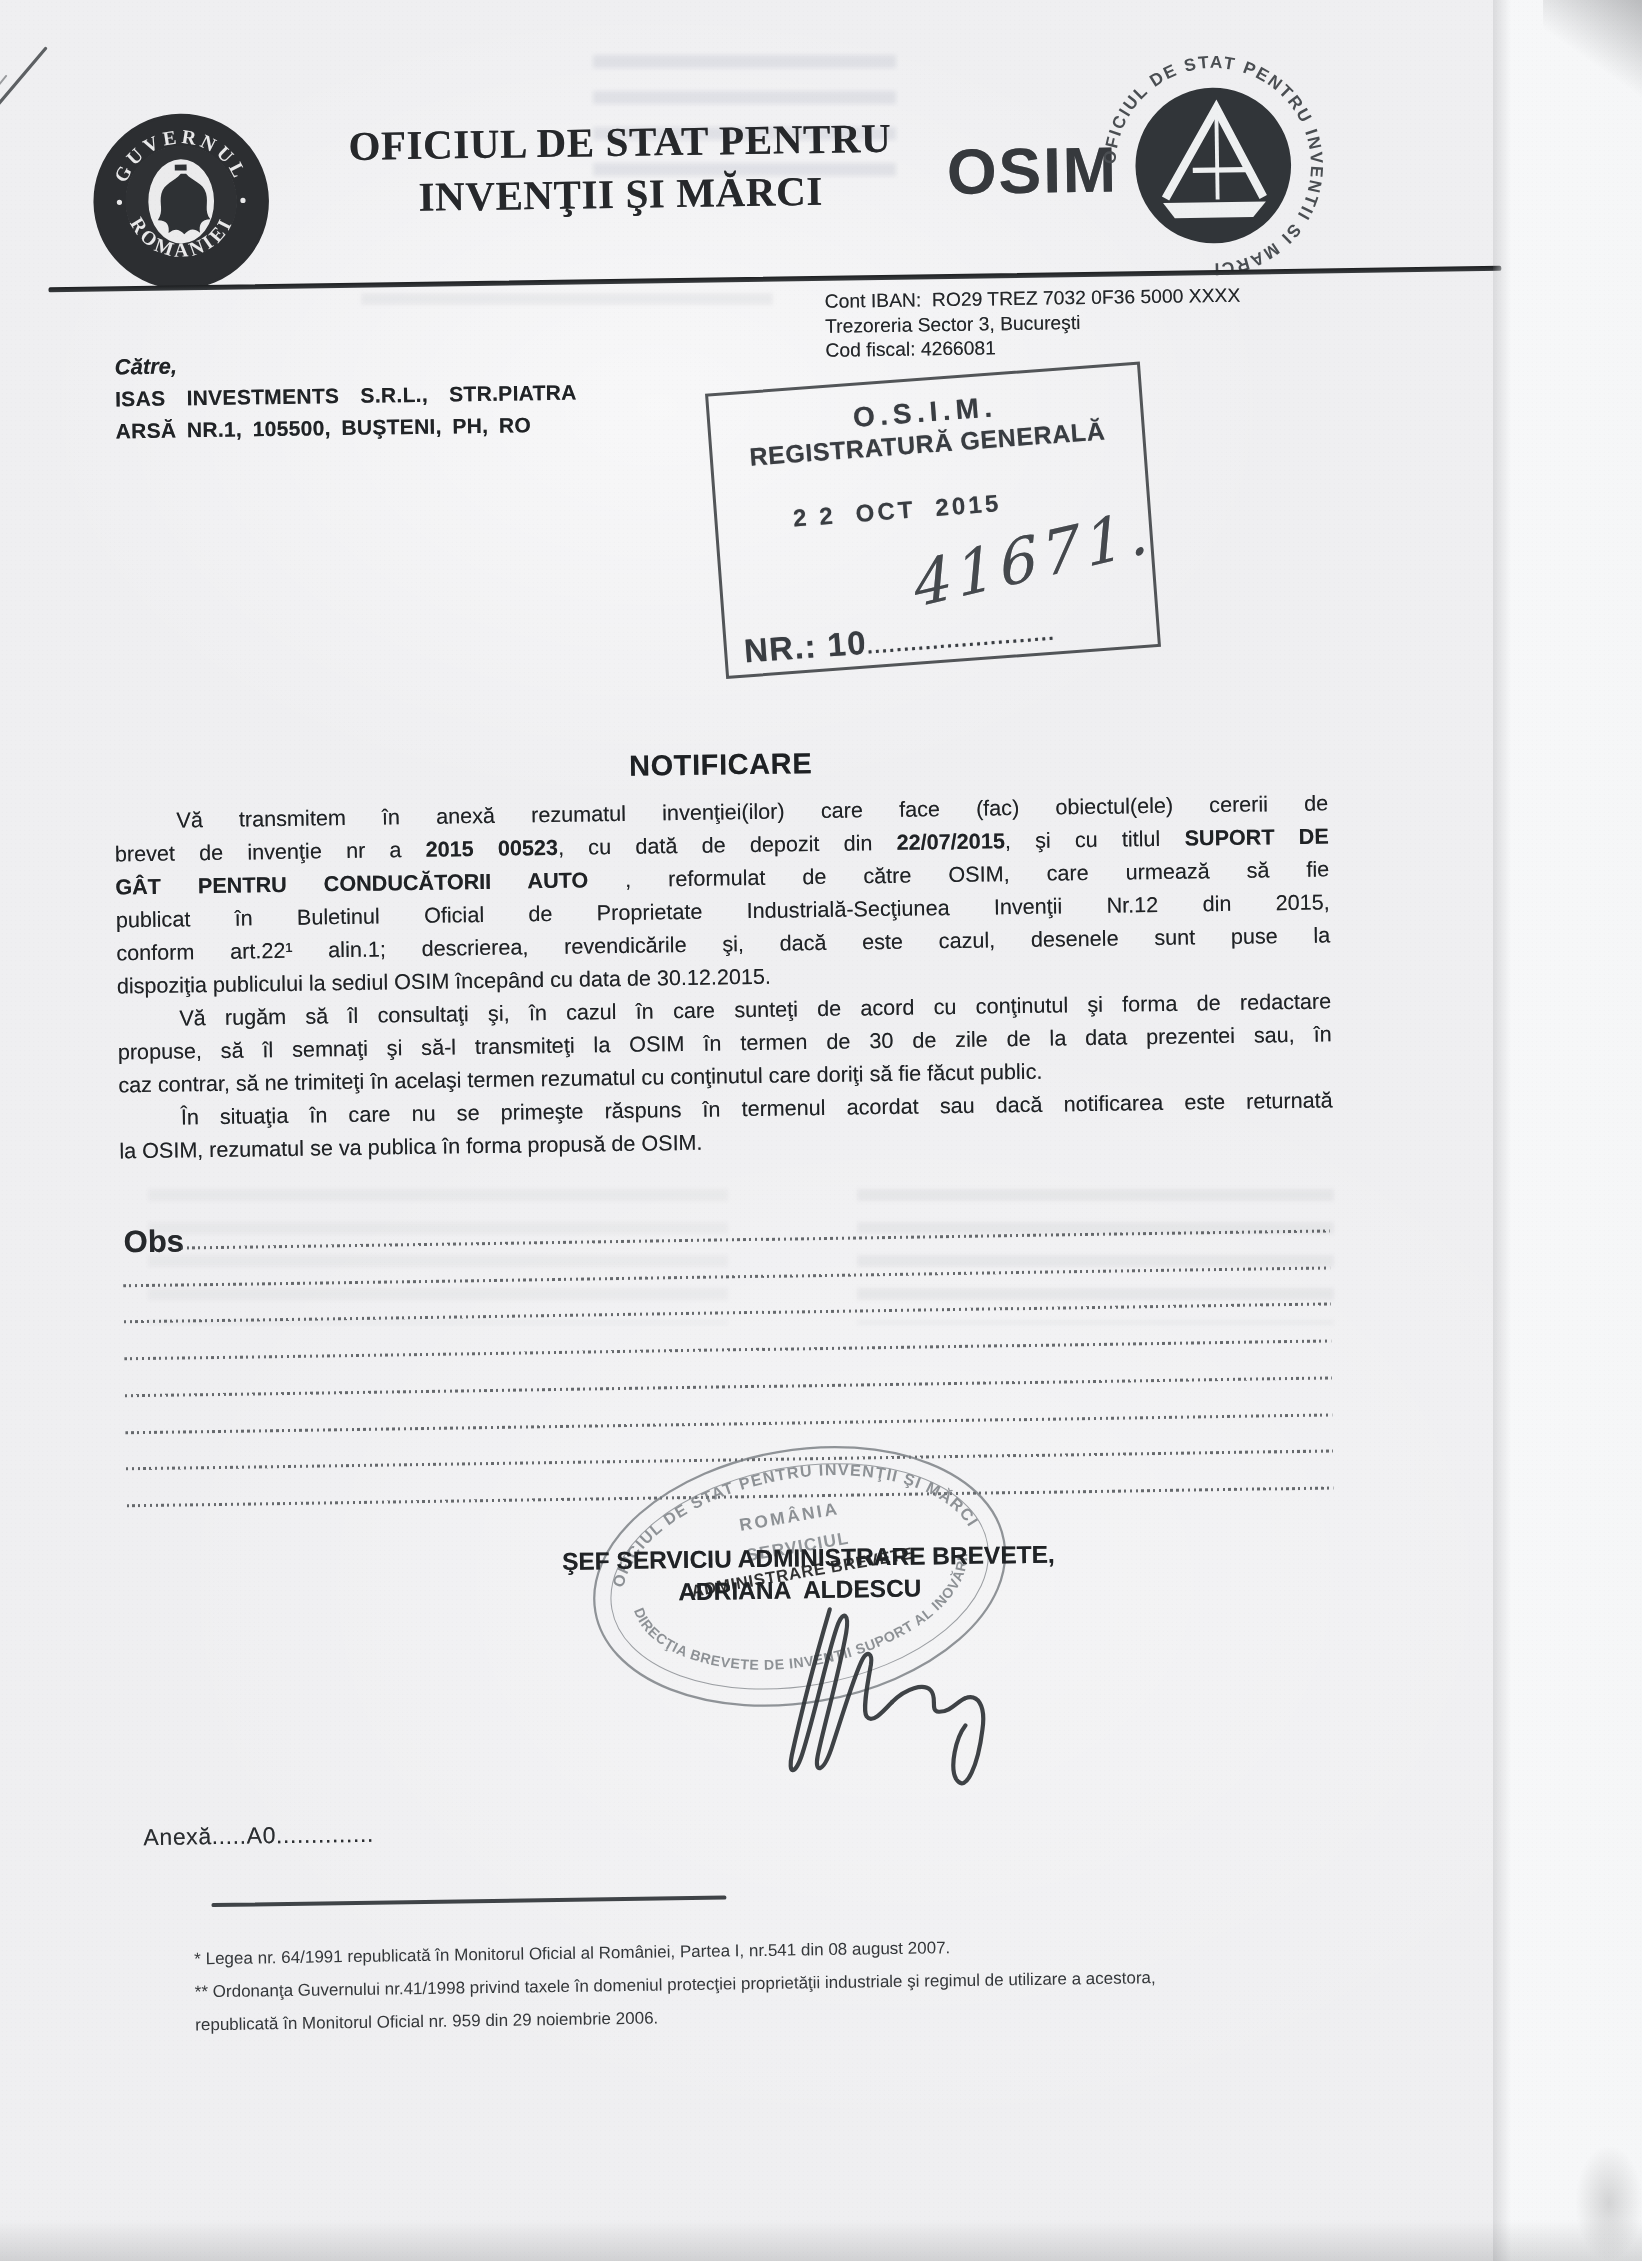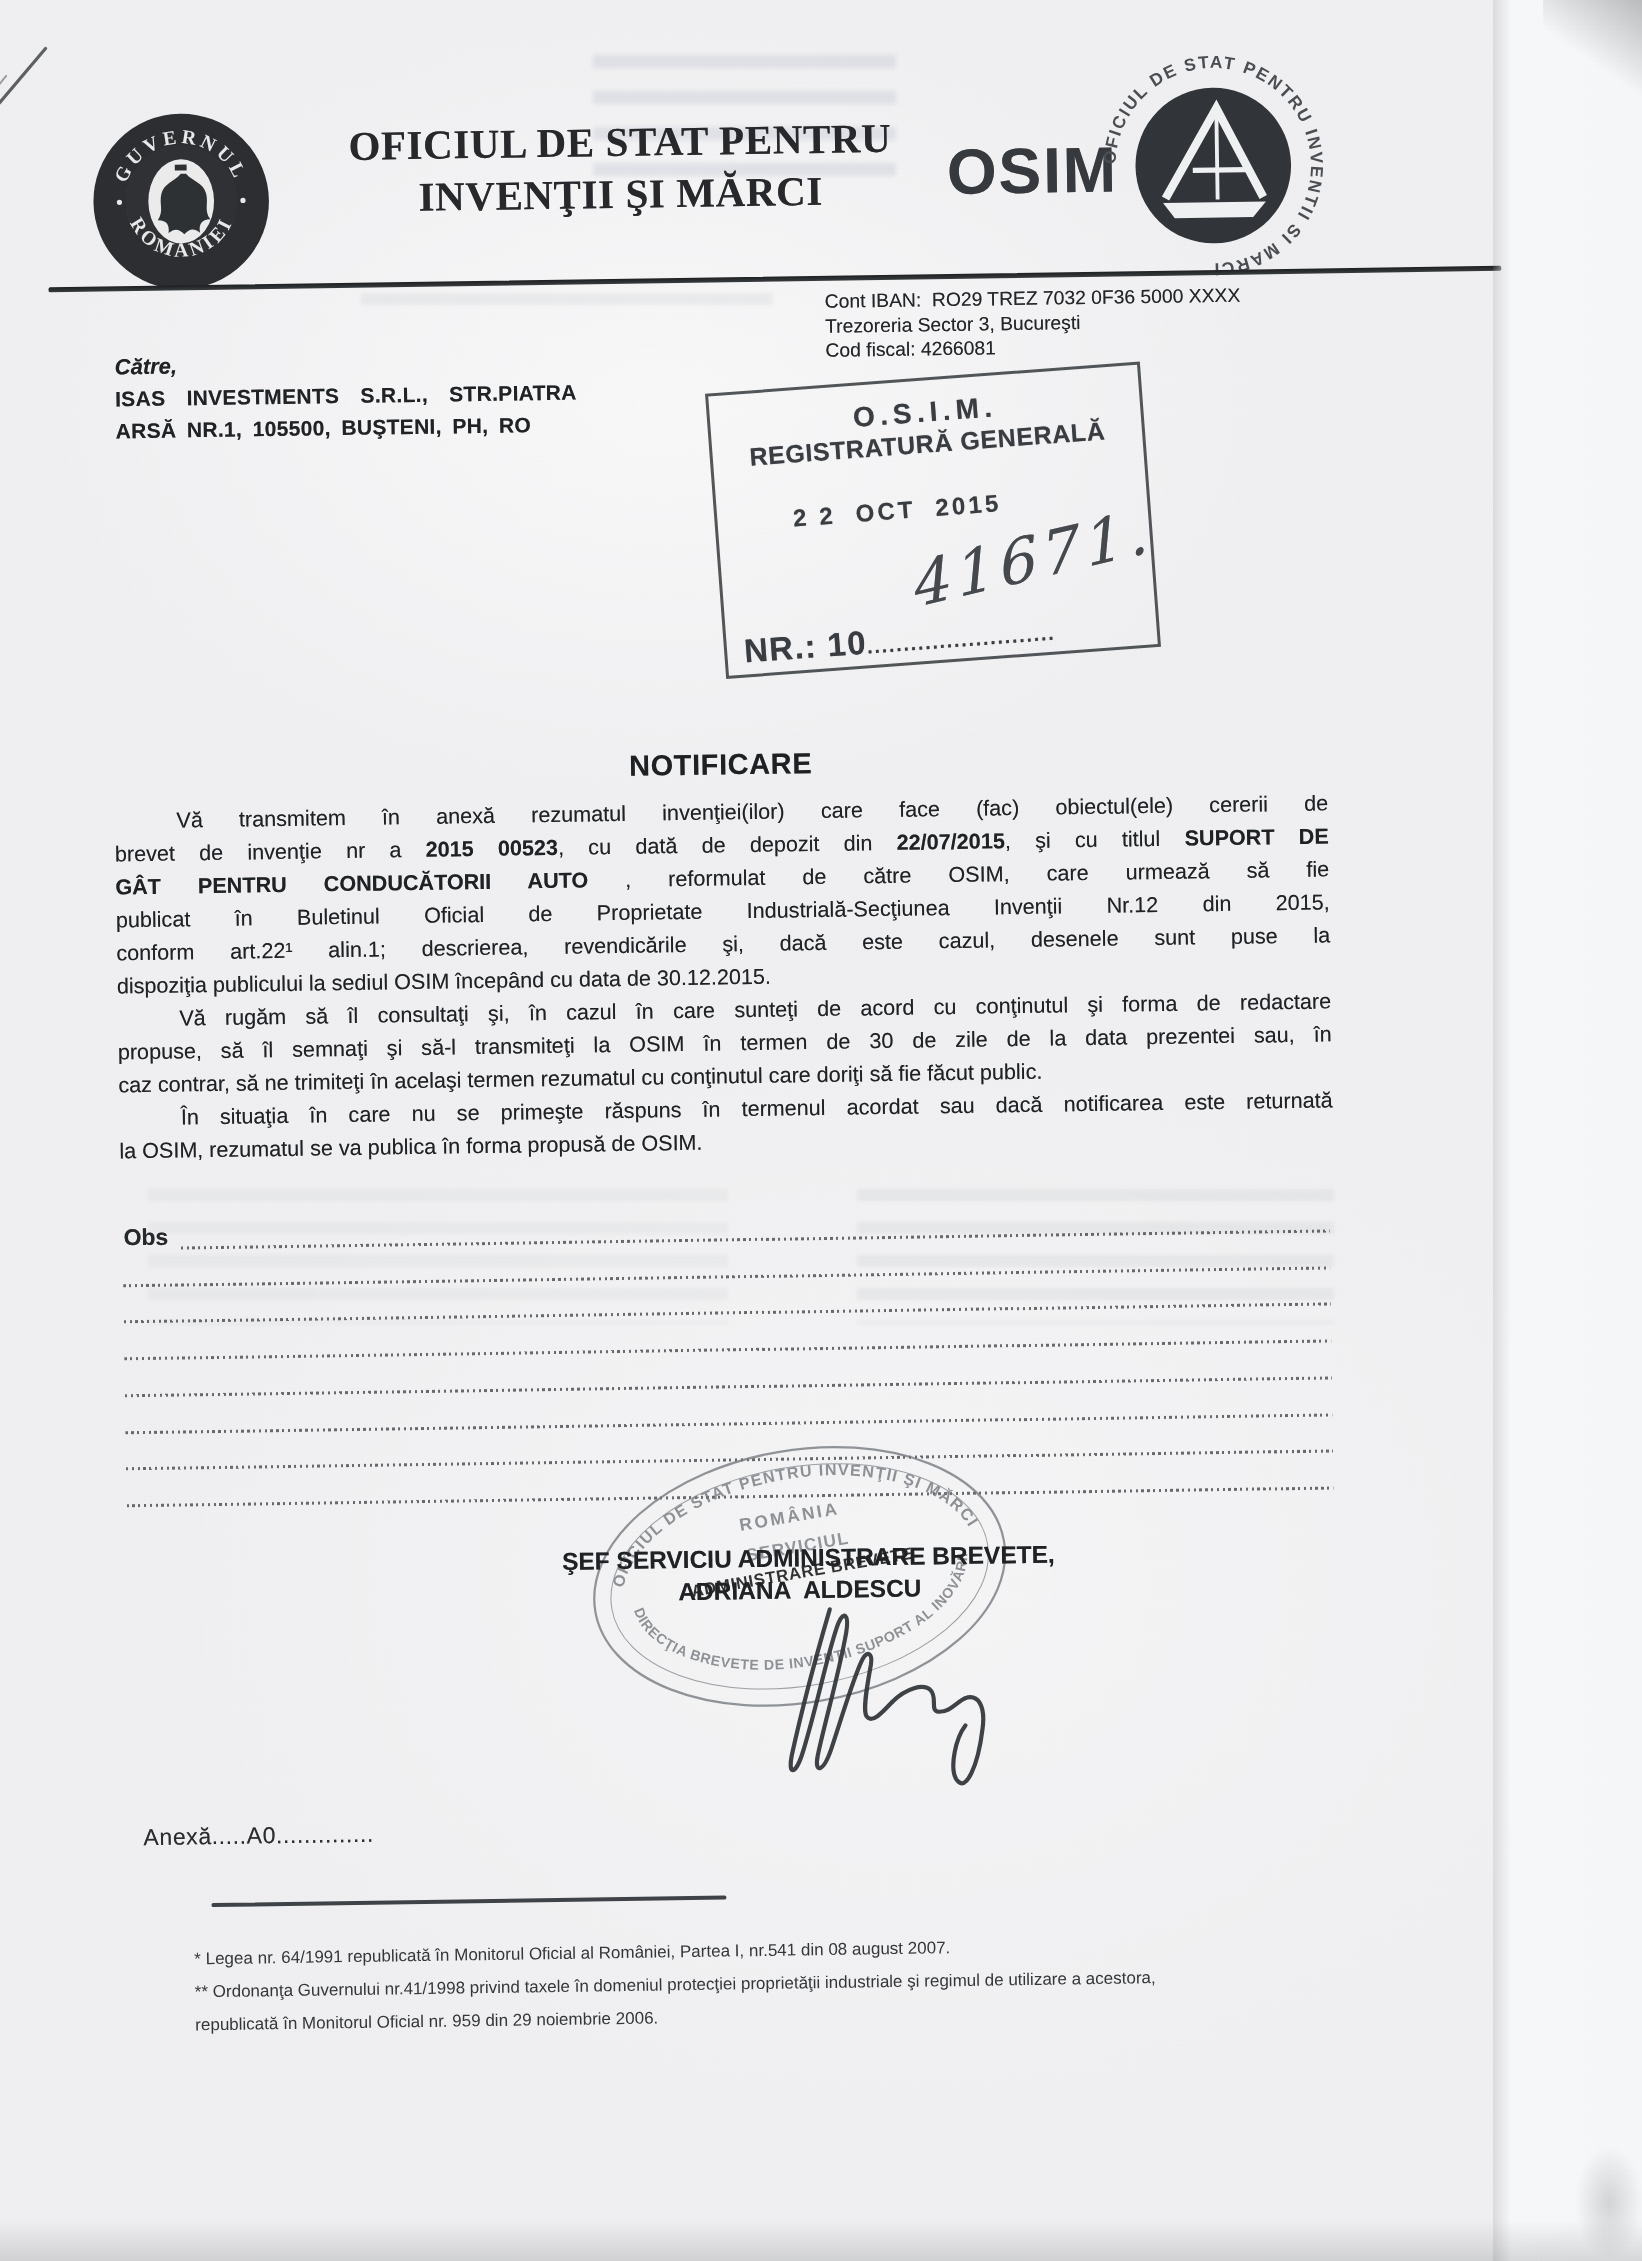--- a/index.html
+++ b/index.html
@@ -59,7 +59,7 @@
   .ind{text-indent:62px;}
 
   
-  .obs-label{left:122px;top:1214px;font-size:23px;font-weight:bold;color:#26292c;}
+  .obs-label{left:122px;top:1214px;font-size:31px;font-weight:bold;color:#26292c;}
   .dotrow{height:2.6px;background-image:repeating-linear-gradient(to right,#43474b 0 2.3px,transparent 2.3px 5.8px);opacity:.8;}
 
   

